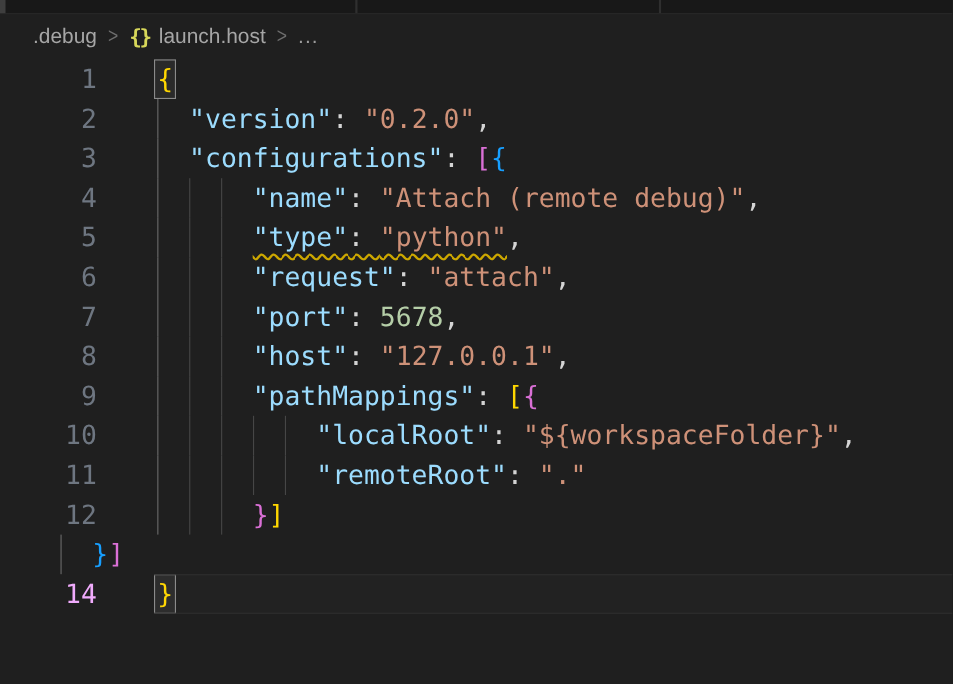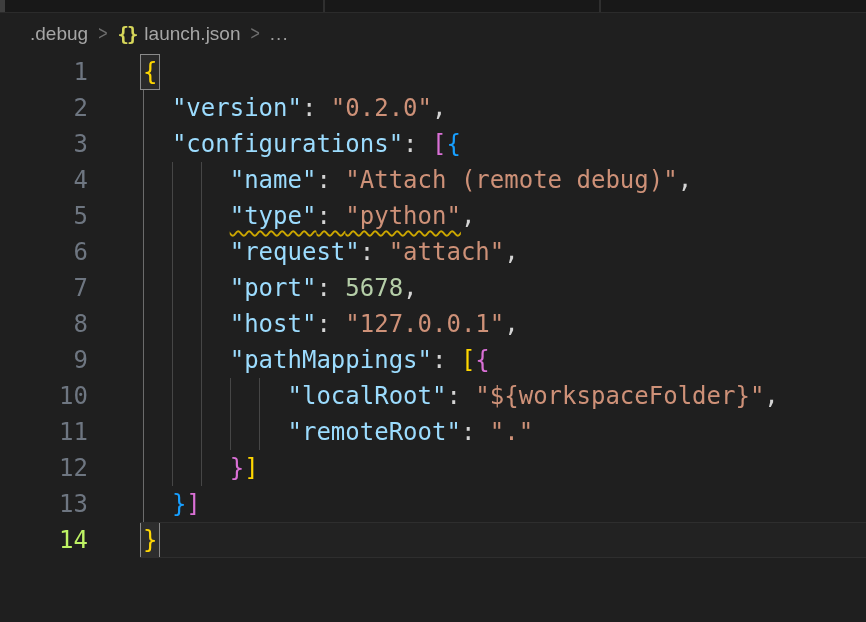--- a/index.html
+++ b/index.html
@@ -55,7 +55,7 @@
     <span class="bc-item" style="color: rgb(166, 166, 166);">.debug</span>
     <span class="bc-sep">&gt;</span>
     <span class="bc-icon" style="color: rgb(215, 215, 90);">{}</span>
-    <span class="bc-item" style="color: rgb(166, 166, 166);">launch.json</span>
+    <span class="bc-item" style="color: rgb(166, 166, 166);">launch.host</span>
     <span class="bc-sep">&gt;</span>
     <span class="bc-item dim">...</span>
   </div>

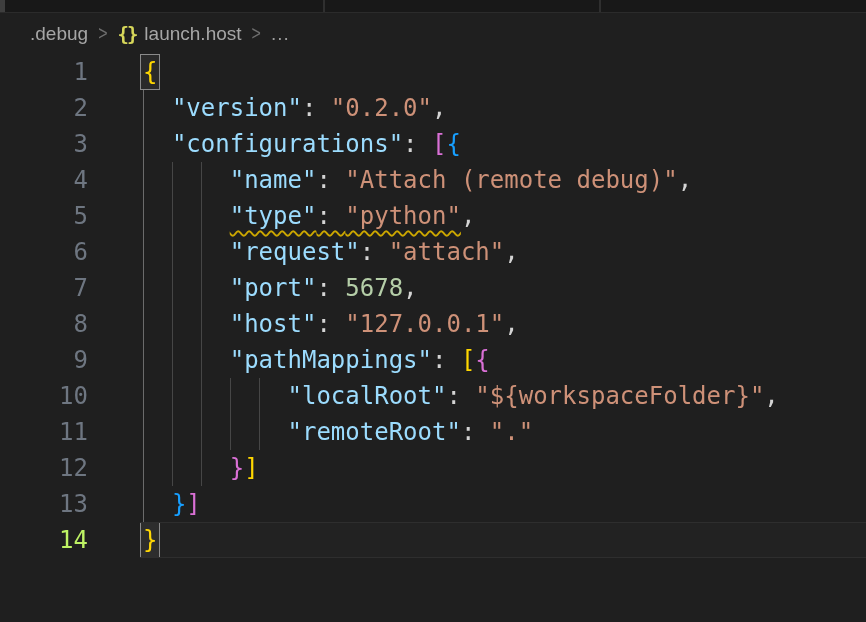--- a/index.html
+++ b/index.html
@@ -73,7 +73,7 @@
       <div class="row"><div class="lnum" style="color: rgb(110, 118, 129);">10</div><div class="code"><div class="guide active" style="left: calc(0ch + 55px); background: rgb(107, 107, 107);"></div><div class="guide" style="left: calc(2ch + 55px); background: rgb(70, 70, 70);"></div><div class="guide" style="left: calc(4ch + 55px); background: rgb(70, 70, 70);"></div><div class="guide" style="left: calc(6ch + 55px); background: rgb(70, 70, 70);"></div><div class="guide" style="left: calc(8ch + 55px); background: rgb(70, 70, 70);"></div><span style="color: rgb(212, 212, 212);">          </span><span style="color: rgb(156, 220, 254);">"localRoot"</span><span style="color: rgb(212, 212, 212);">: </span><span style="color: rgb(206, 145, 120);">"${workspaceFolder}"</span><span style="color: rgb(212, 212, 212);">,</span></div></div>
       <div class="row"><div class="lnum" style="color: rgb(110, 118, 129);">11</div><div class="code"><div class="guide active" style="left: calc(0ch + 55px); background: rgb(107, 107, 107);"></div><div class="guide" style="left: calc(2ch + 55px); background: rgb(70, 70, 70);"></div><div class="guide" style="left: calc(4ch + 55px); background: rgb(70, 70, 70);"></div><div class="guide" style="left: calc(6ch + 55px); background: rgb(70, 70, 70);"></div><div class="guide" style="left: calc(8ch + 55px); background: rgb(70, 70, 70);"></div><span style="color: rgb(212, 212, 212);">          </span><span style="color: rgb(156, 220, 254);">"remoteRoot"</span><span style="color: rgb(212, 212, 212);">: </span><span style="color: rgb(206, 145, 120);">"."</span></div></div>
       <div class="row"><div class="lnum" style="color: rgb(110, 118, 129);">12</div><div class="code"><div class="guide active" style="left: calc(0ch + 55px); background: rgb(107, 107, 107);"></div><div class="guide" style="left: calc(2ch + 55px); background: rgb(70, 70, 70);"></div><div class="guide" style="left: calc(4ch + 55px); background: rgb(70, 70, 70);"></div><span style="color: rgb(212, 212, 212);">      </span><span style="color: rgb(218, 112, 214);">}</span><span style="color: rgb(255, 215, 0);">]</span></div></div>
-      <div class="row"><div class="lnum" style="color: rgb(110, 118, 129);">13</div><div class="code"><div class="guide active" style="left: calc(0ch + 55px); background: rgb(107, 107, 107);"></div><span style="color: rgb(212, 212, 212);">  </span><span style="color: rgb(23, 159, 255);">}</span><span style="color: rgb(218, 112, 214);">]</span></div></div>
+      <div class="row"><div class="code"><div class="guide active" style="left: calc(0ch + 55px); background: rgb(107, 107, 107);"></div><span style="color: rgb(212, 212, 212);">  </span><span style="color: rgb(23, 159, 255);">}</span><span style="color: rgb(218, 112, 214);">]</span></div></div>
       <div class="row cur"><div class="lnum" style="color: #bef264;">14</div><div class="code"><div class="curline"></div><span class="match" style="color: rgb(255, 215, 0); border-color: rgb(138, 138, 138);">}</span></div></div>
     </div>
 

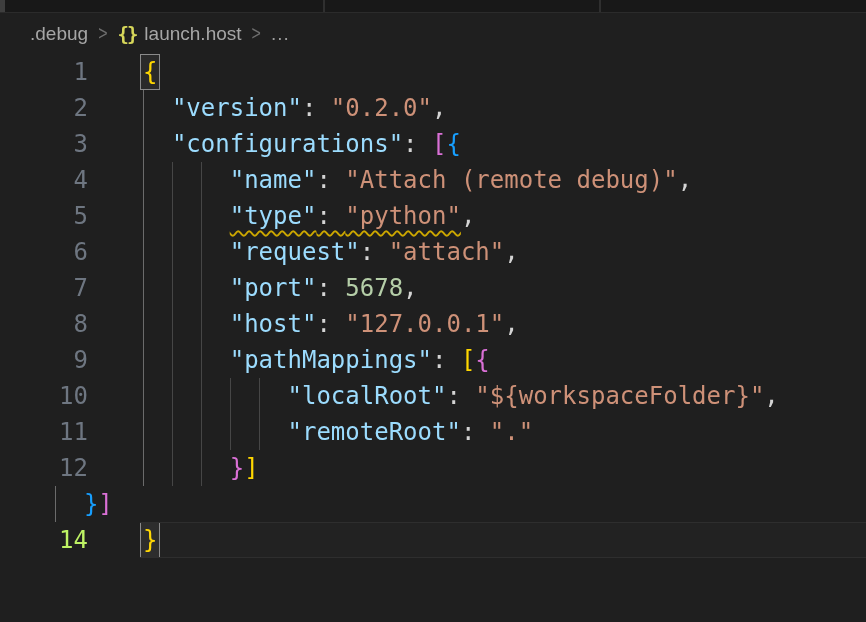--- a/index.html
+++ b/index.html
@@ -74,7 +74,7 @@
       <div class="row"><div class="lnum" style="color: rgb(110, 118, 129);">11</div><div class="code"><div class="guide active" style="left: calc(0ch + 55px); background: rgb(107, 107, 107);"></div><div class="guide" style="left: calc(2ch + 55px); background: rgb(70, 70, 70);"></div><div class="guide" style="left: calc(4ch + 55px); background: rgb(70, 70, 70);"></div><div class="guide" style="left: calc(6ch + 55px); background: rgb(70, 70, 70);"></div><div class="guide" style="left: calc(8ch + 55px); background: rgb(70, 70, 70);"></div><span style="color: rgb(212, 212, 212);">          </span><span style="color: rgb(156, 220, 254);">"remoteRoot"</span><span style="color: rgb(212, 212, 212);">: </span><span style="color: rgb(206, 145, 120);">"."</span></div></div>
       <div class="row"><div class="lnum" style="color: rgb(110, 118, 129);">12</div><div class="code"><div class="guide active" style="left: calc(0ch + 55px); background: rgb(107, 107, 107);"></div><div class="guide" style="left: calc(2ch + 55px); background: rgb(70, 70, 70);"></div><div class="guide" style="left: calc(4ch + 55px); background: rgb(70, 70, 70);"></div><span style="color: rgb(212, 212, 212);">      </span><span style="color: rgb(218, 112, 214);">}</span><span style="color: rgb(255, 215, 0);">]</span></div></div>
       <div class="row"><div class="code"><div class="guide active" style="left: calc(0ch + 55px); background: rgb(107, 107, 107);"></div><span style="color: rgb(212, 212, 212);">  </span><span style="color: rgb(23, 159, 255);">}</span><span style="color: rgb(218, 112, 214);">]</span></div></div>
-      <div class="row cur"><div class="lnum" style="color: #bef264;">14</div><div class="code"><div class="curline"></div><span class="match" style="color: rgb(255, 215, 0); border-color: rgb(138, 138, 138);">}</span></div></div>
+      <div class="row cur"><div class="lnum" style="color: #f0abfc;">14</div><div class="code"><div class="curline"></div><span class="match" style="color: rgb(255, 215, 0); border-color: rgb(138, 138, 138);">}</span></div></div>
     </div>
 
 </div>

